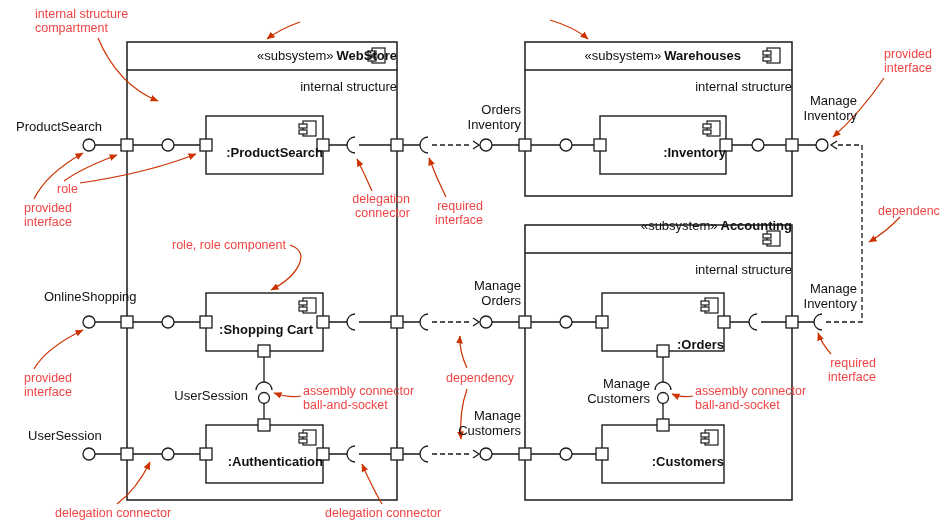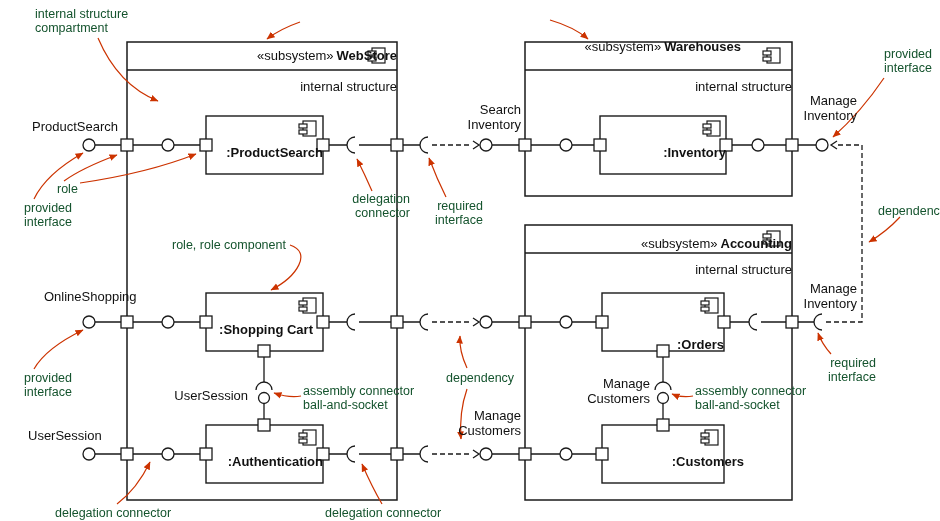--- a/index.html
+++ b/index.html
@@ -8,7 +8,7 @@
   #stage{position:relative;width:940px;height:521px;background:#fff;overflow:hidden}
   #diagram-svg{position:absolute;left:0;top:0}
   .t{position:absolute;font-size:13px;color:#111;line-height:1.12;white-space:nowrap}
-  .a{position:absolute;font-size:12.5px;color:#14532d;line-height:1.15;white-space:nowrap}
+  .a{position:absolute;font-size:12.5px;color:#ef4444;line-height:1.15;white-space:nowrap}
   .w{white-space:normal}
   .c{text-align:right}
   .r{text-align:right}

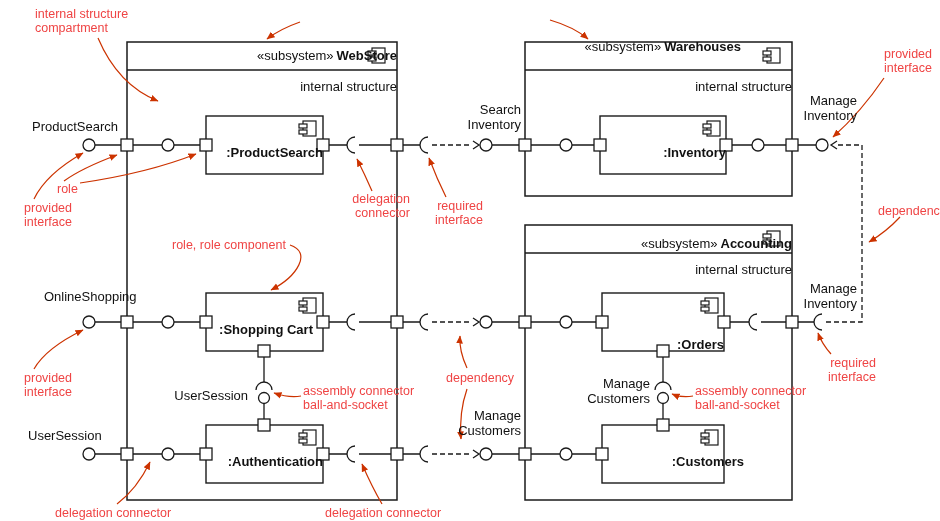--- a/index.html
+++ b/index.html
@@ -202,7 +202,7 @@
 <div class="t c" style="left:127px;top:49px;width:270px"><span class="st">«subsystem»</span><span class="b">WebStore</span></div>
 <div class="t c" style="left:127px;top:80px;width:270px">internal structure</div>
 
-<div class="t c" style="left:525px;top:40px;width:216px"><span class="st">«subsystem»</span><span class="b">Warehouses</span></div>
+<div class="t c" style="left:525px;top:49px;width:216px"><span class="st">«subsystem»</span><span class="b">Warehouses</span></div>
 <div class="t c" style="left:525px;top:80px;width:267px">internal structure</div>
 
 <div class="t c" style="left:525px;top:237px;width:267px"><span class="st">«subsystem»</span><span class="b">Accounting</span></div>

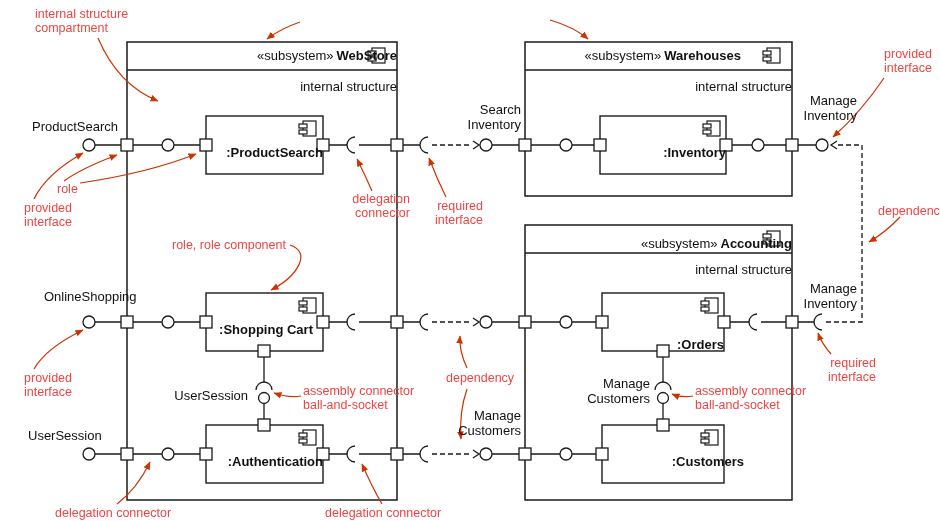--- a/index.html
+++ b/index.html
@@ -219,7 +219,7 @@
 <div class="t" style="left:44px;top:290px">OnlineShopping</div>
 <div class="t" style="left:28px;top:429px">UserSession</div>
 
-<div class="t c w" style="left:451px;top:103px;width:70px">Search Inventory</div>
+<div class="t c w" style="left:451px;top:103px;width:70px">Orders Inventory</div>
 <div class="t c w" style="left:451px;top:409px;width:70px">Manage Customers</div>
 <div class="t c w" style="left:787px;top:94px;width:70px">Manage Inventory</div>
 <div class="t c w" style="left:787px;top:282px;width:70px">Manage Inventory</div>

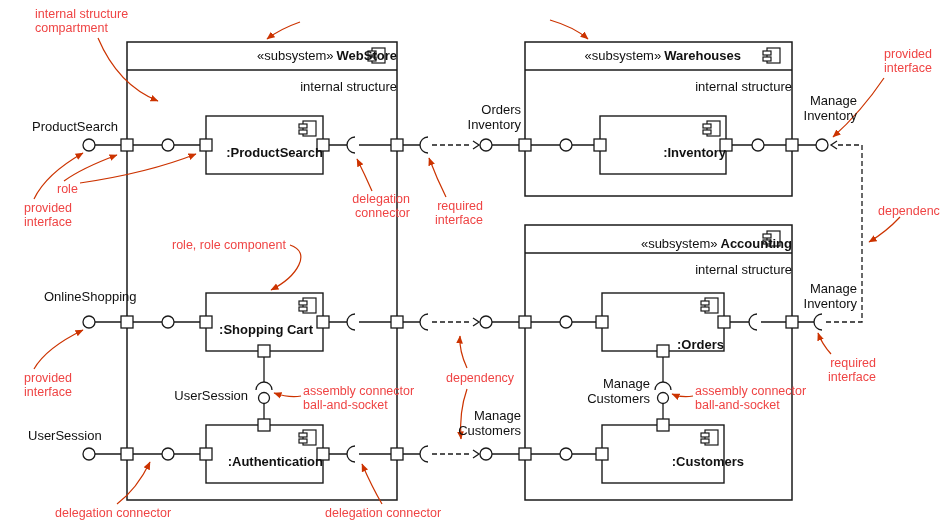--- a/index.html
+++ b/index.html
@@ -215,7 +215,7 @@
 <div class="t c b" style="left:602px;top:338px;width:122px">:Orders</div>
 <div class="t c b" style="left:622px;top:455px;width:122px">:Customers</div>
 
-<div class="t" style="left:32px;top:120px">ProductSearch</div>
+<div class="t" style="left:16px;top:120px">ProductSearch</div>
 <div class="t" style="left:44px;top:290px">OnlineShopping</div>
 <div class="t" style="left:28px;top:429px">UserSession</div>
 

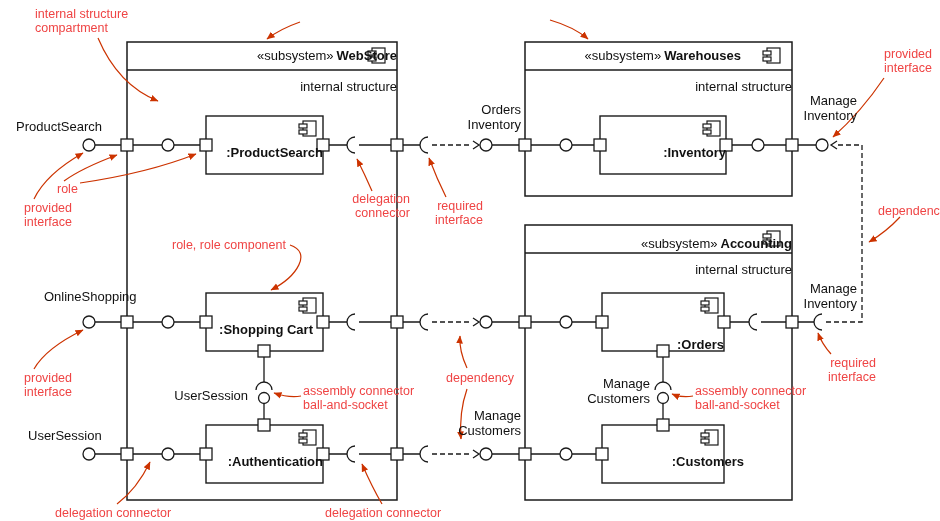--- a/index.html
+++ b/index.html
@@ -205,7 +205,7 @@
 <div class="t c" style="left:525px;top:49px;width:216px"><span class="st">«subsystem»</span><span class="b">Warehouses</span></div>
 <div class="t c" style="left:525px;top:80px;width:267px">internal structure</div>
 
-<div class="t c" style="left:525px;top:237px;width:267px"><span class="st">«subsystem»</span><span class="b">Accounting</span></div>
+<div class="t c" style="left:525px;top:219px;width:267px"><span class="st">«subsystem»</span><span class="b">Accounting</span></div>
 <div class="t c" style="left:525px;top:263px;width:267px">internal structure</div>
 
 <div class="t c b" style="left:206px;top:146px;width:117px">:ProductSearch</div>

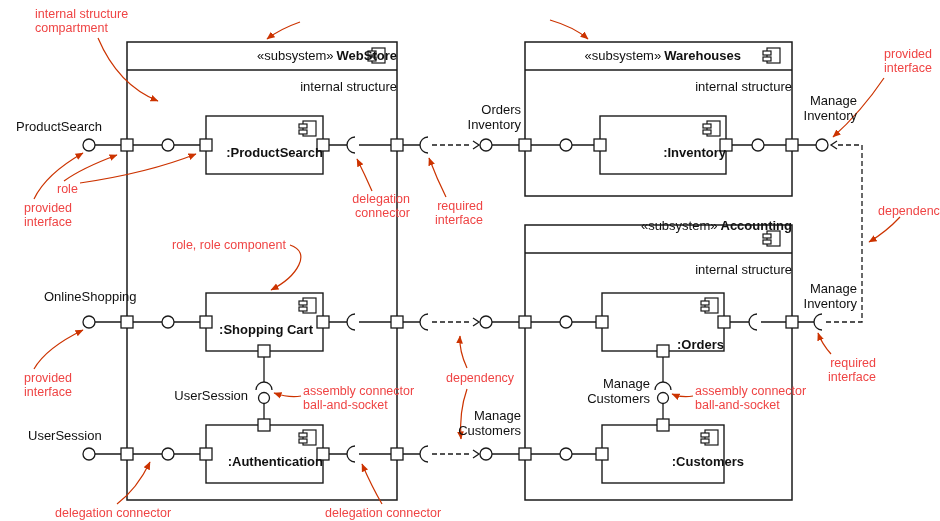--- a/index.html
+++ b/index.html
@@ -220,6 +220,7 @@
 <div class="t" style="left:28px;top:429px">UserSession</div>
 
 <div class="t c w" style="left:451px;top:103px;width:70px">Orders Inventory</div>
+<div class="t c w" style="left:451px;top:279px;width:70px">Manage Orders</div>
 <div class="t c w" style="left:451px;top:409px;width:70px">Manage Customers</div>
 <div class="t c w" style="left:787px;top:94px;width:70px">Manage Inventory</div>
 <div class="t c w" style="left:787px;top:282px;width:70px">Manage Inventory</div>

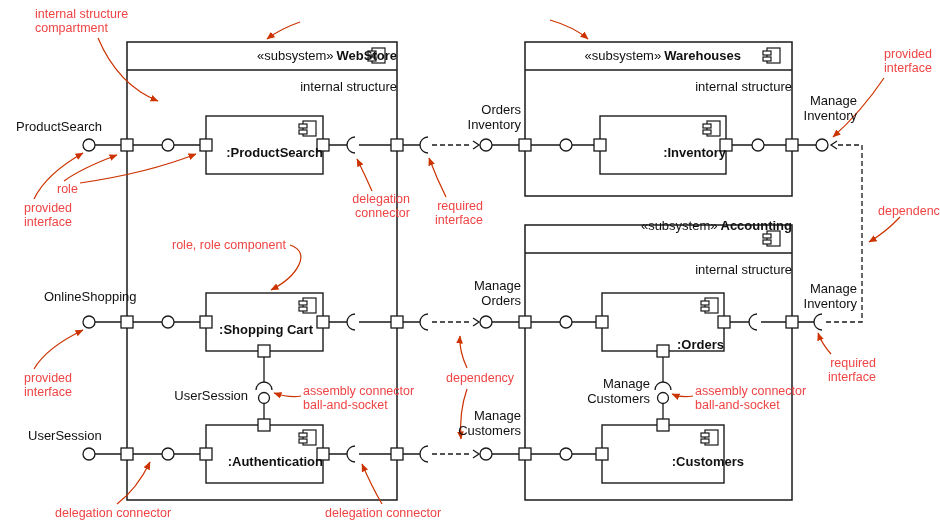--- a/index.html
+++ b/index.html
@@ -213,7 +213,7 @@
 <div class="t c b" style="left:206px;top:455px;width:117px">:Authentication</div>
 <div class="t c b" style="left:600px;top:146px;width:126px">:Inventory</div>
 <div class="t c b" style="left:602px;top:338px;width:122px">:Orders</div>
-<div class="t c b" style="left:622px;top:455px;width:122px">:Customers</div>
+<div class="t c b" style="left:602px;top:455px;width:122px">:Customers</div>
 
 <div class="t" style="left:16px;top:120px">ProductSearch</div>
 <div class="t" style="left:44px;top:290px">OnlineShopping</div>

